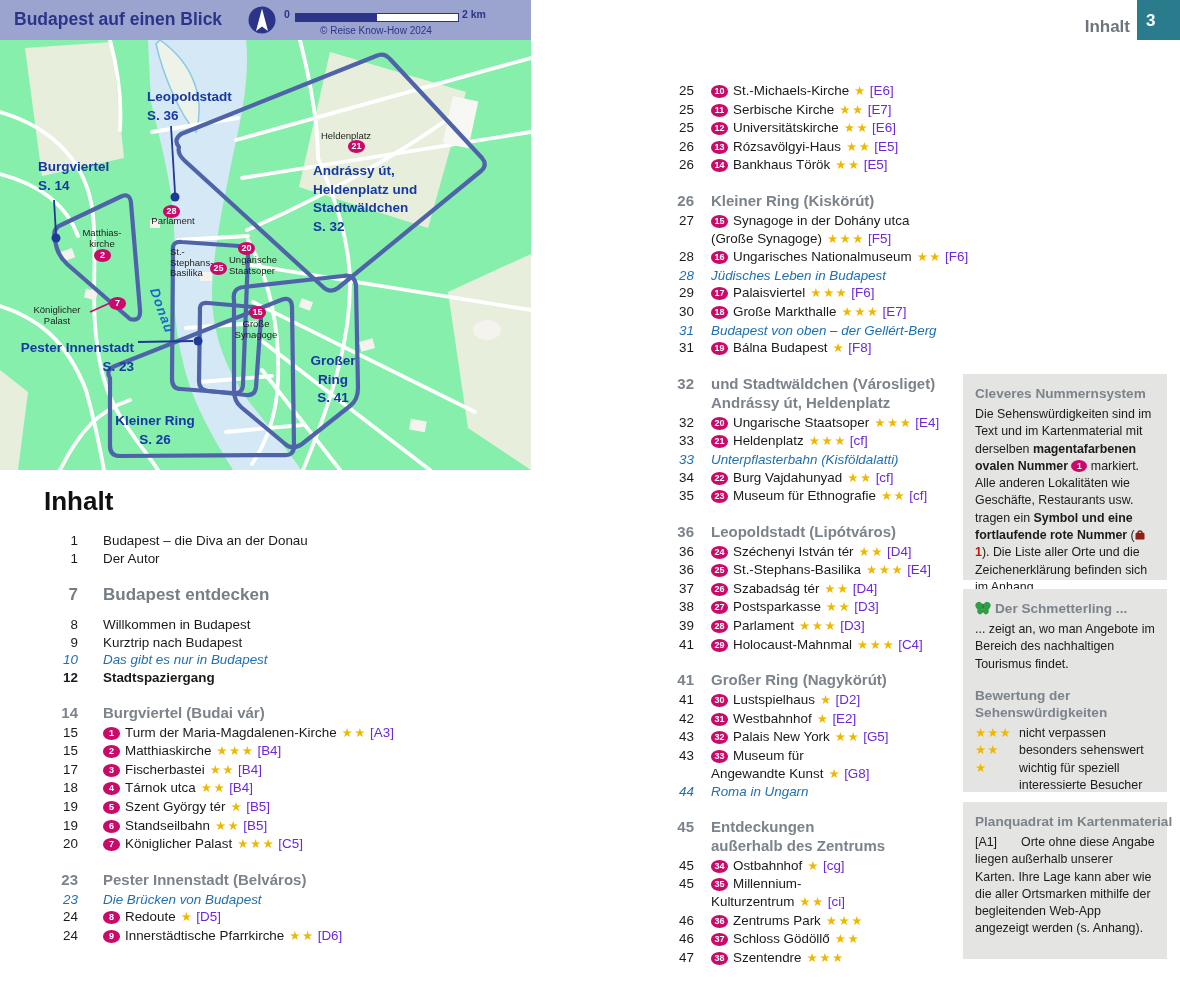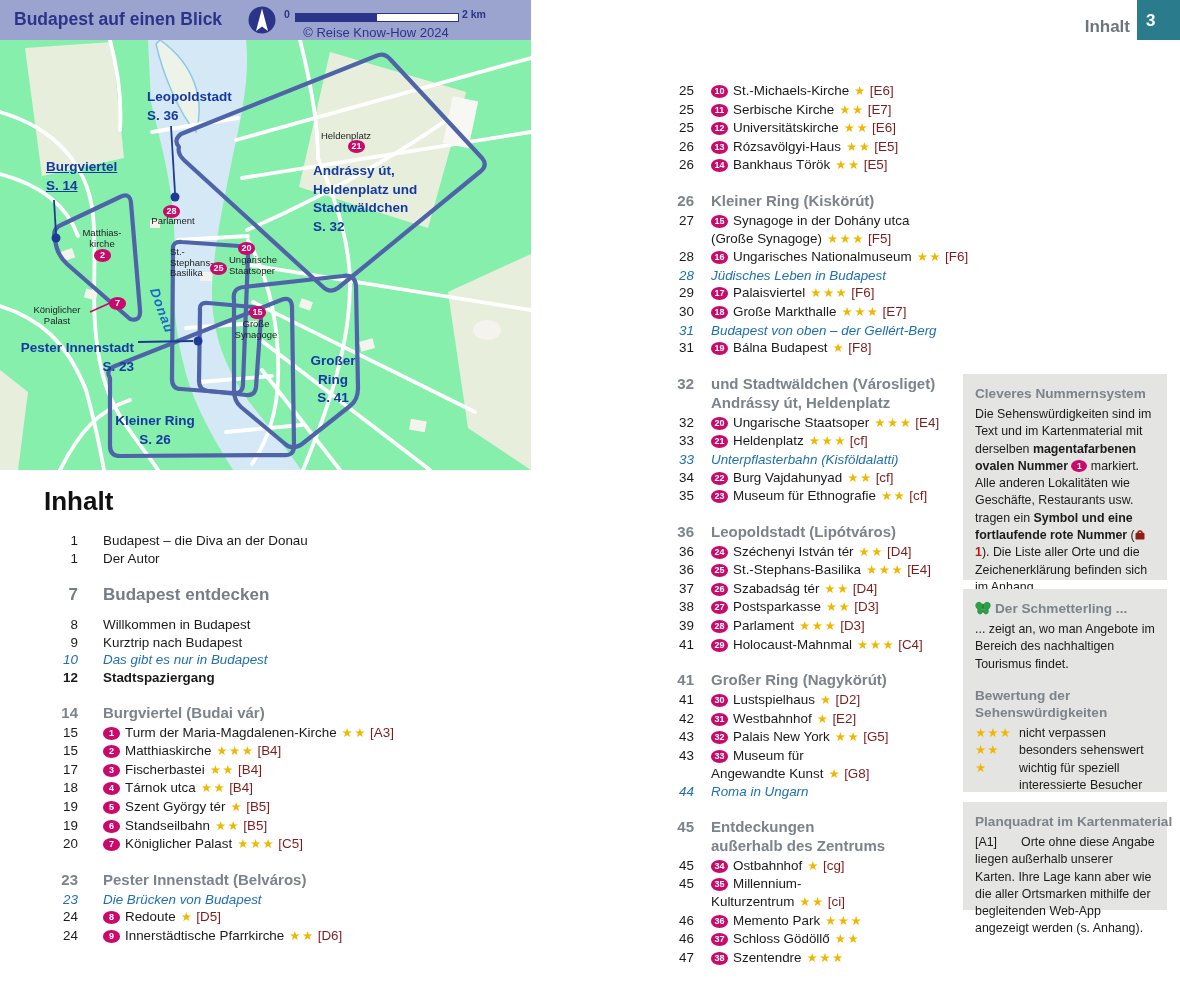--- a/index.html
+++ b/index.html
@@ -20,7 +20,7 @@
   .sbar{position:absolute;left:295px;top:13px;width:162px;height:7px;border:1px solid #2b3488;background:#fff;}
   .sbar-left{width:50%;height:100%;background:#2b3488;}
   .s2{position:absolute;left:462px;top:8px;font-size:10.5px;font-weight:bold;color:#2b3488;}
-  .map-copy{position:absolute;left:290px;top:25px;width:172px;text-align:center;font-size:13px;color:#2b3488;}
+  .map-copy{position:absolute;left:290px;top:25px;width:172px;text-align:center;font-size:10px;color:#2b3488;}
   .map svg.geo{position:absolute;left:0;top:40px;}
 
   .dlabel{position:absolute;color:#1639a2;font-weight:bold;font-size:13.5px;line-height:18.5px;z-index:4;}

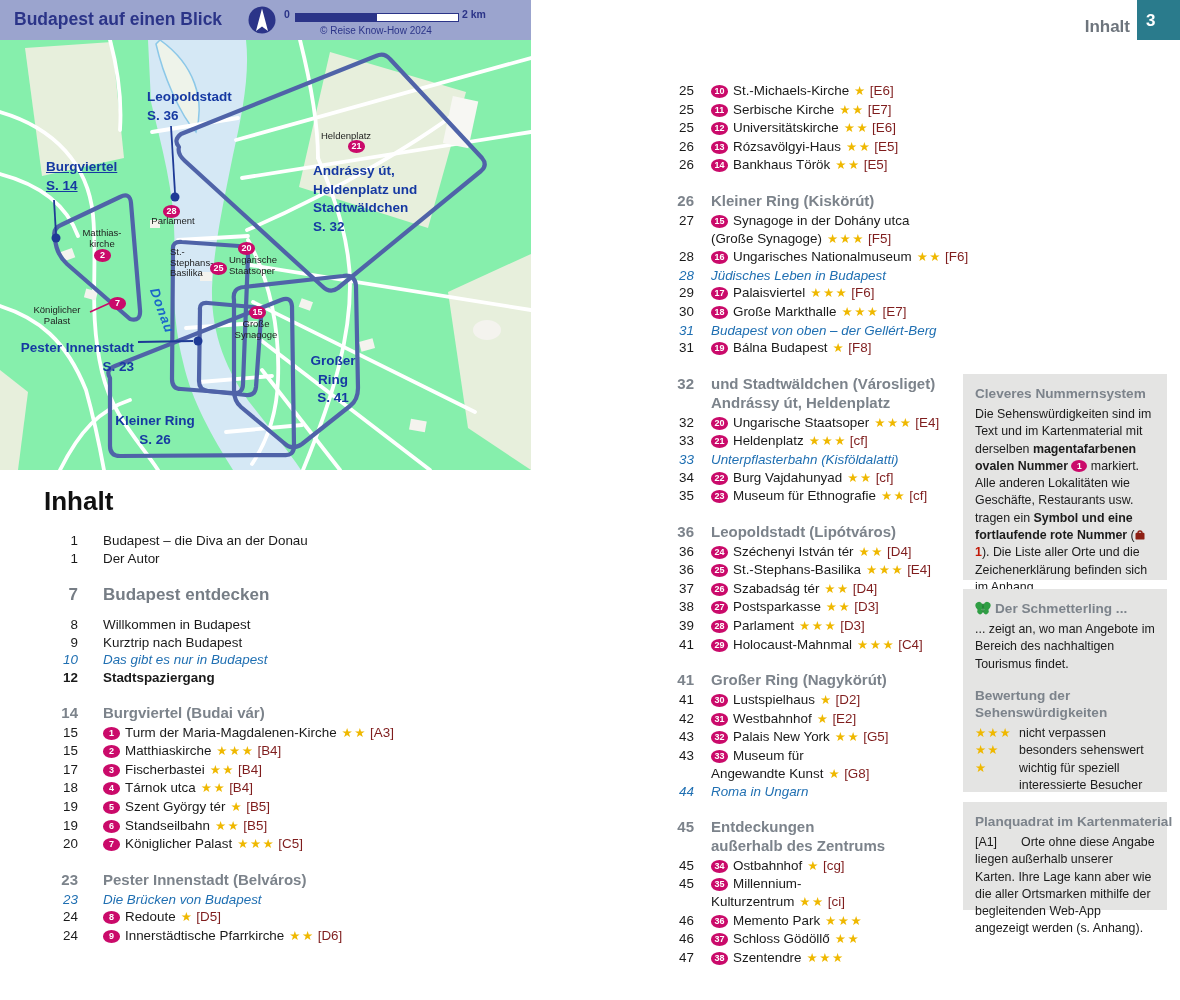--- a/index.html
+++ b/index.html
@@ -54,7 +54,7 @@
   .row.chapter{color:#767d85;font-weight:bold;font-size:17px;line-height:21px;margin:17px 0 11px;}
   .row.section{color:#7c838b;font-weight:bold;font-size:15px;line-height:19px;margin:16px 0 2px;}
   .stars{color:#efb800;letter-spacing:1.5px;margin-left:5px;font-size:12.5px;white-space:nowrap;}
-  .grid{margin-left:3px;color:#7f1d1d;white-space:nowrap;}
+  .grid{margin-left:3px;color:#6d28d9;white-space:nowrap;}
   .eline{white-space:nowrap;}
 
   

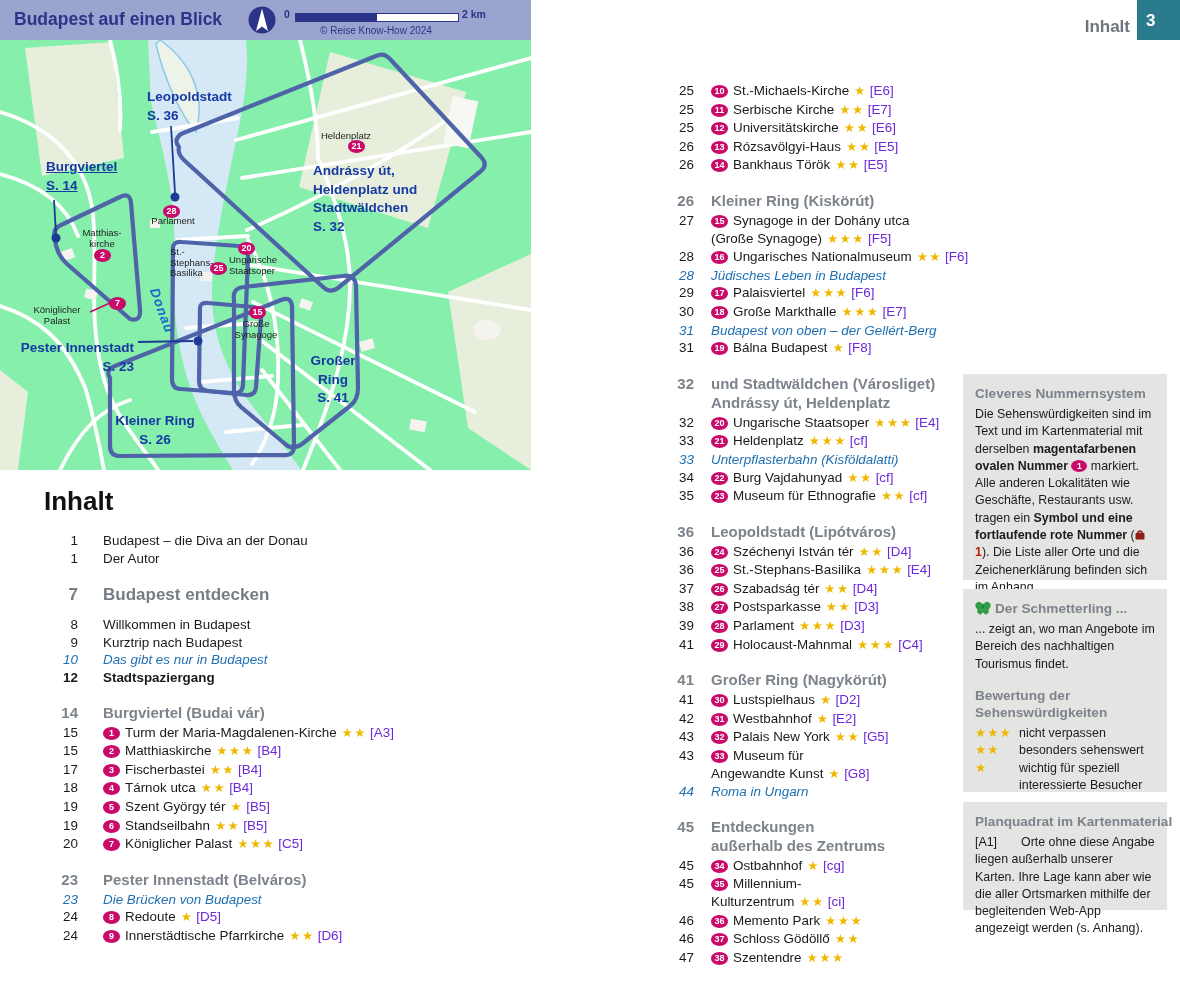--- a/index.html
+++ b/index.html
@@ -175,7 +175,7 @@
       <div>Leopoldstadt</div>
       <div>S. 36</div>
     </div>
-    <div class="dlabel" style="left:46px;top:158px;text-decoration:underline;">
+    <div class="dlabel" style="left:38px;top:158px;">
       <div>Burgviertel</div>
       <div>S. 14</div>
     </div>

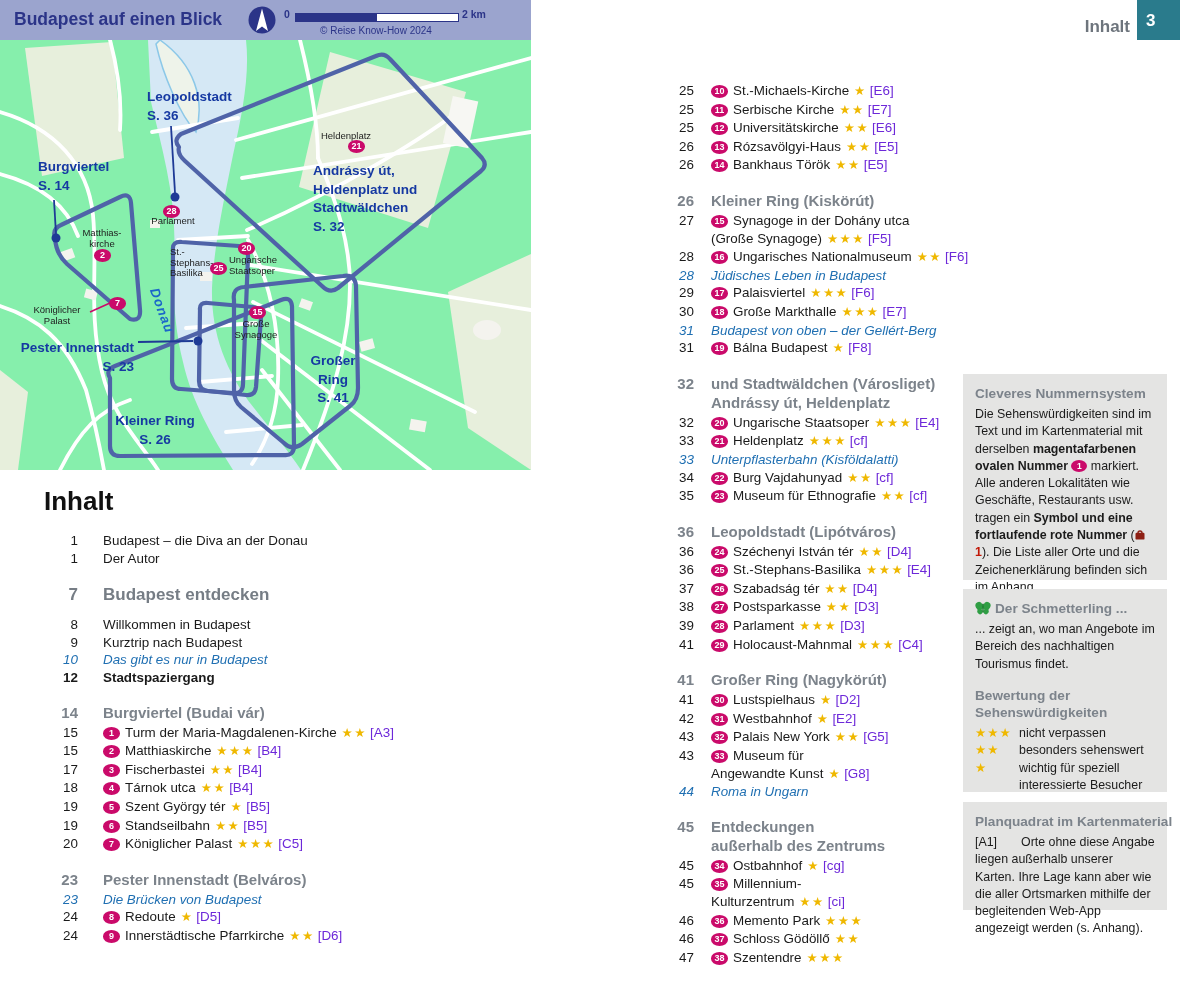--- a/index.html
+++ b/index.html
@@ -61,7 +61,7 @@
   .sbox{position:absolute;left:963px;width:204px;background:#e4e4e3;padding:11px 12px;box-sizing:border-box;}
   #box1{top:374px;height:206px;}
   #box2{top:589px;height:203px;}
-  #box3{top:802px;height:108px;}
+  #box3{top:802px;height:157px;}
   .sbox-title{color:#7c838b;font-weight:bold;font-size:13.6px;line-height:17px;margin:0 0 4px 0;white-space:nowrap;}
   .sbox-title.mt{margin-top:14px;}
   .sbox p{margin:0;font-size:12.4px;line-height:17.3px;color:#1b1b1b;}

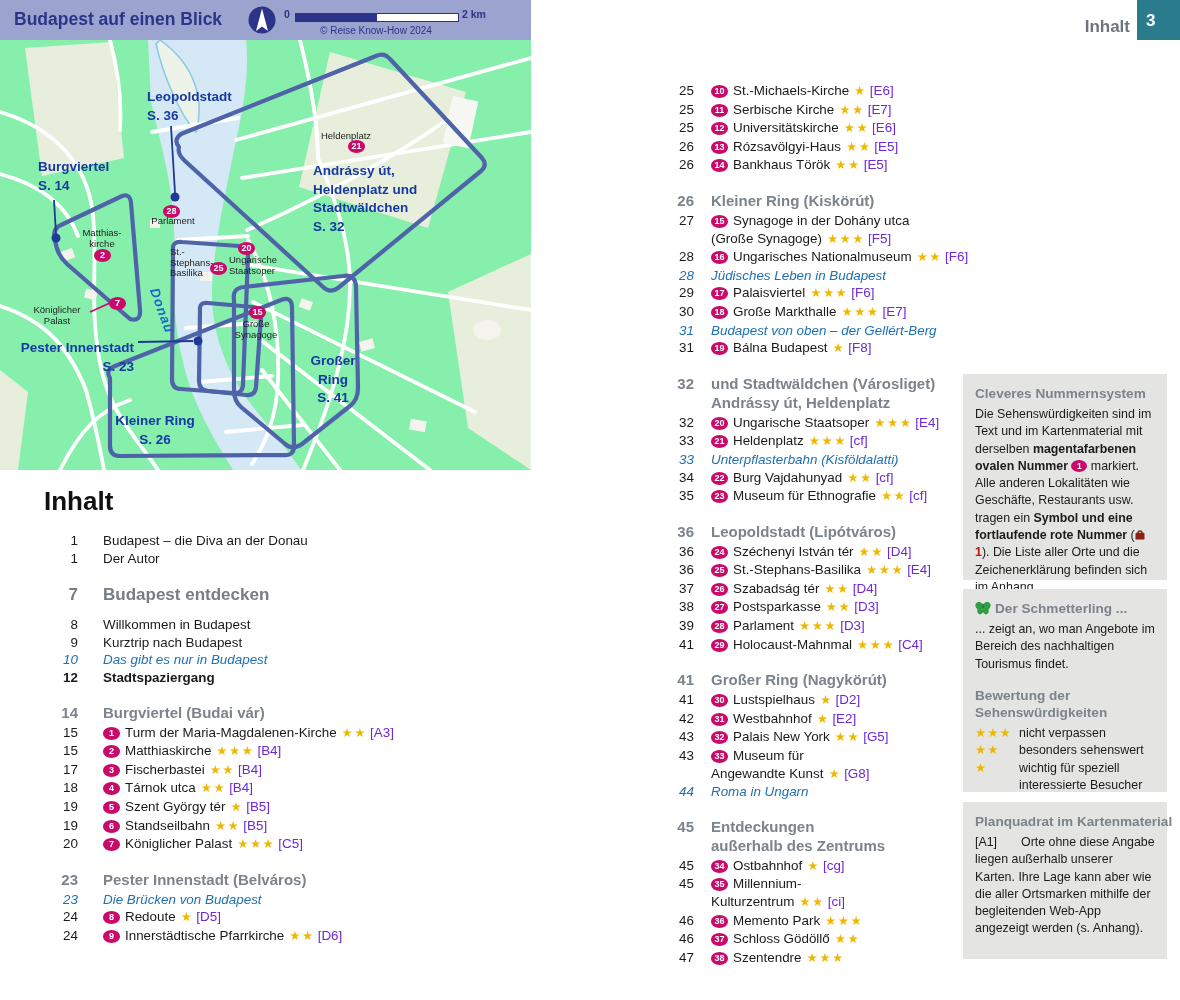--- a/index.html
+++ b/index.html
@@ -557,7 +557,7 @@
       <div class="row entry">
         <span class="pg">46</span>
         <div class="body">
-          <div class="eline"><span class="oval">36</span><span class="txt">Memento Park</span><span class="stars">★★★</span></div>
+          <div class="eline"><span class="oval">36</span><span class="txt">Zentrums Park</span><span class="stars">★★★</span></div>
         </div>
       </div>
       <div class="row entry">

